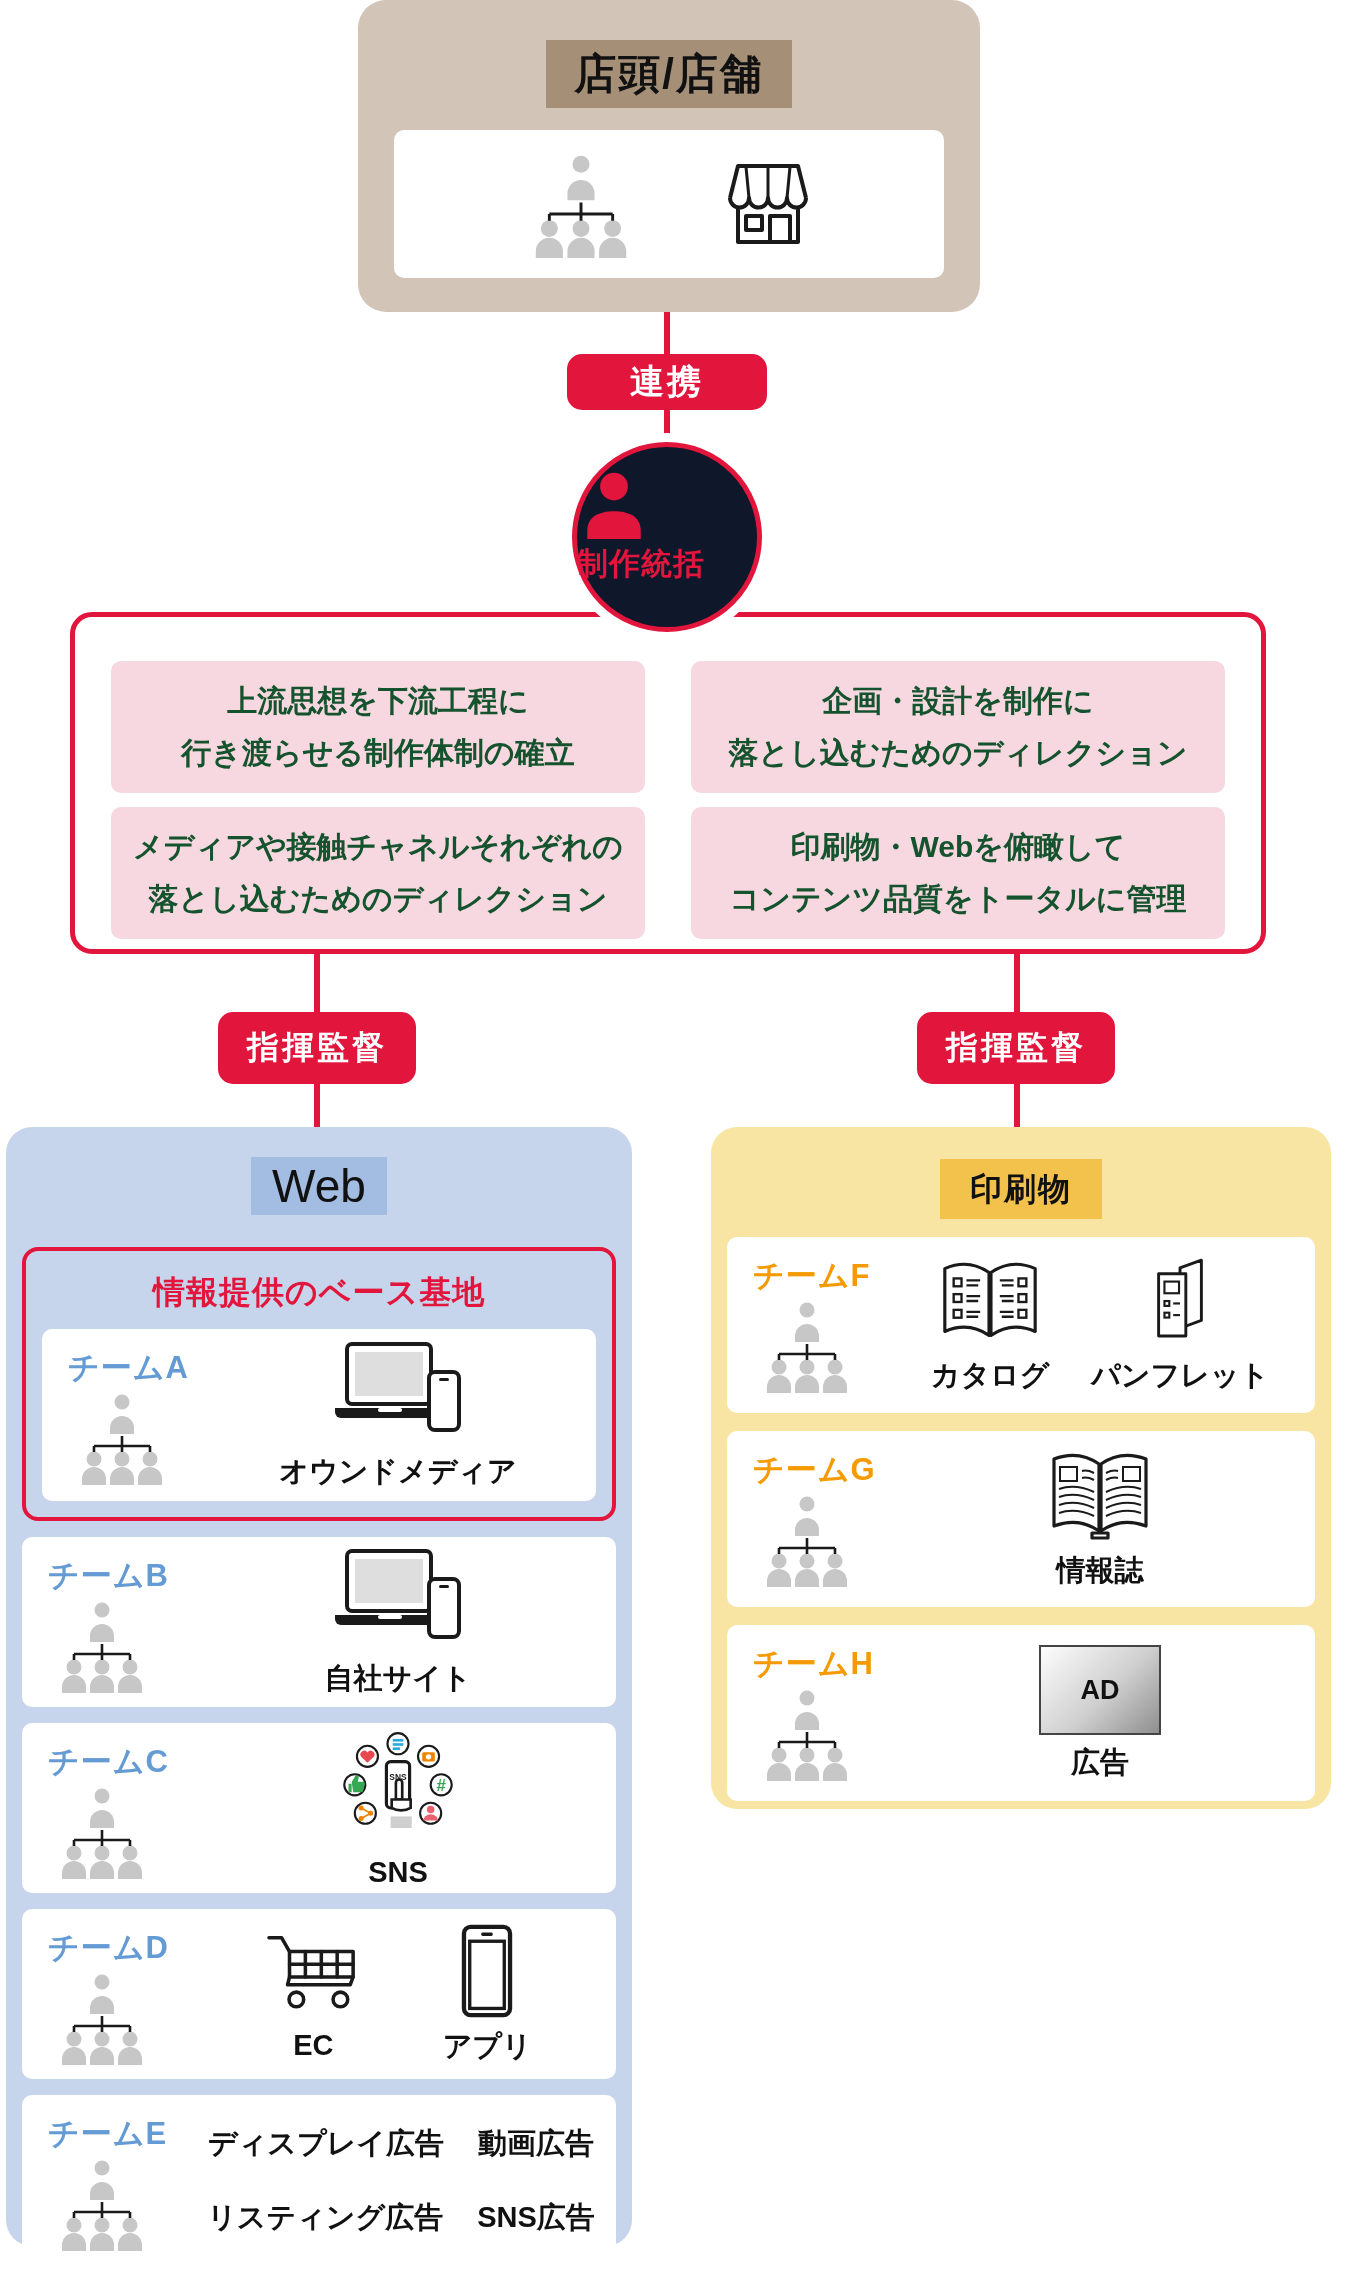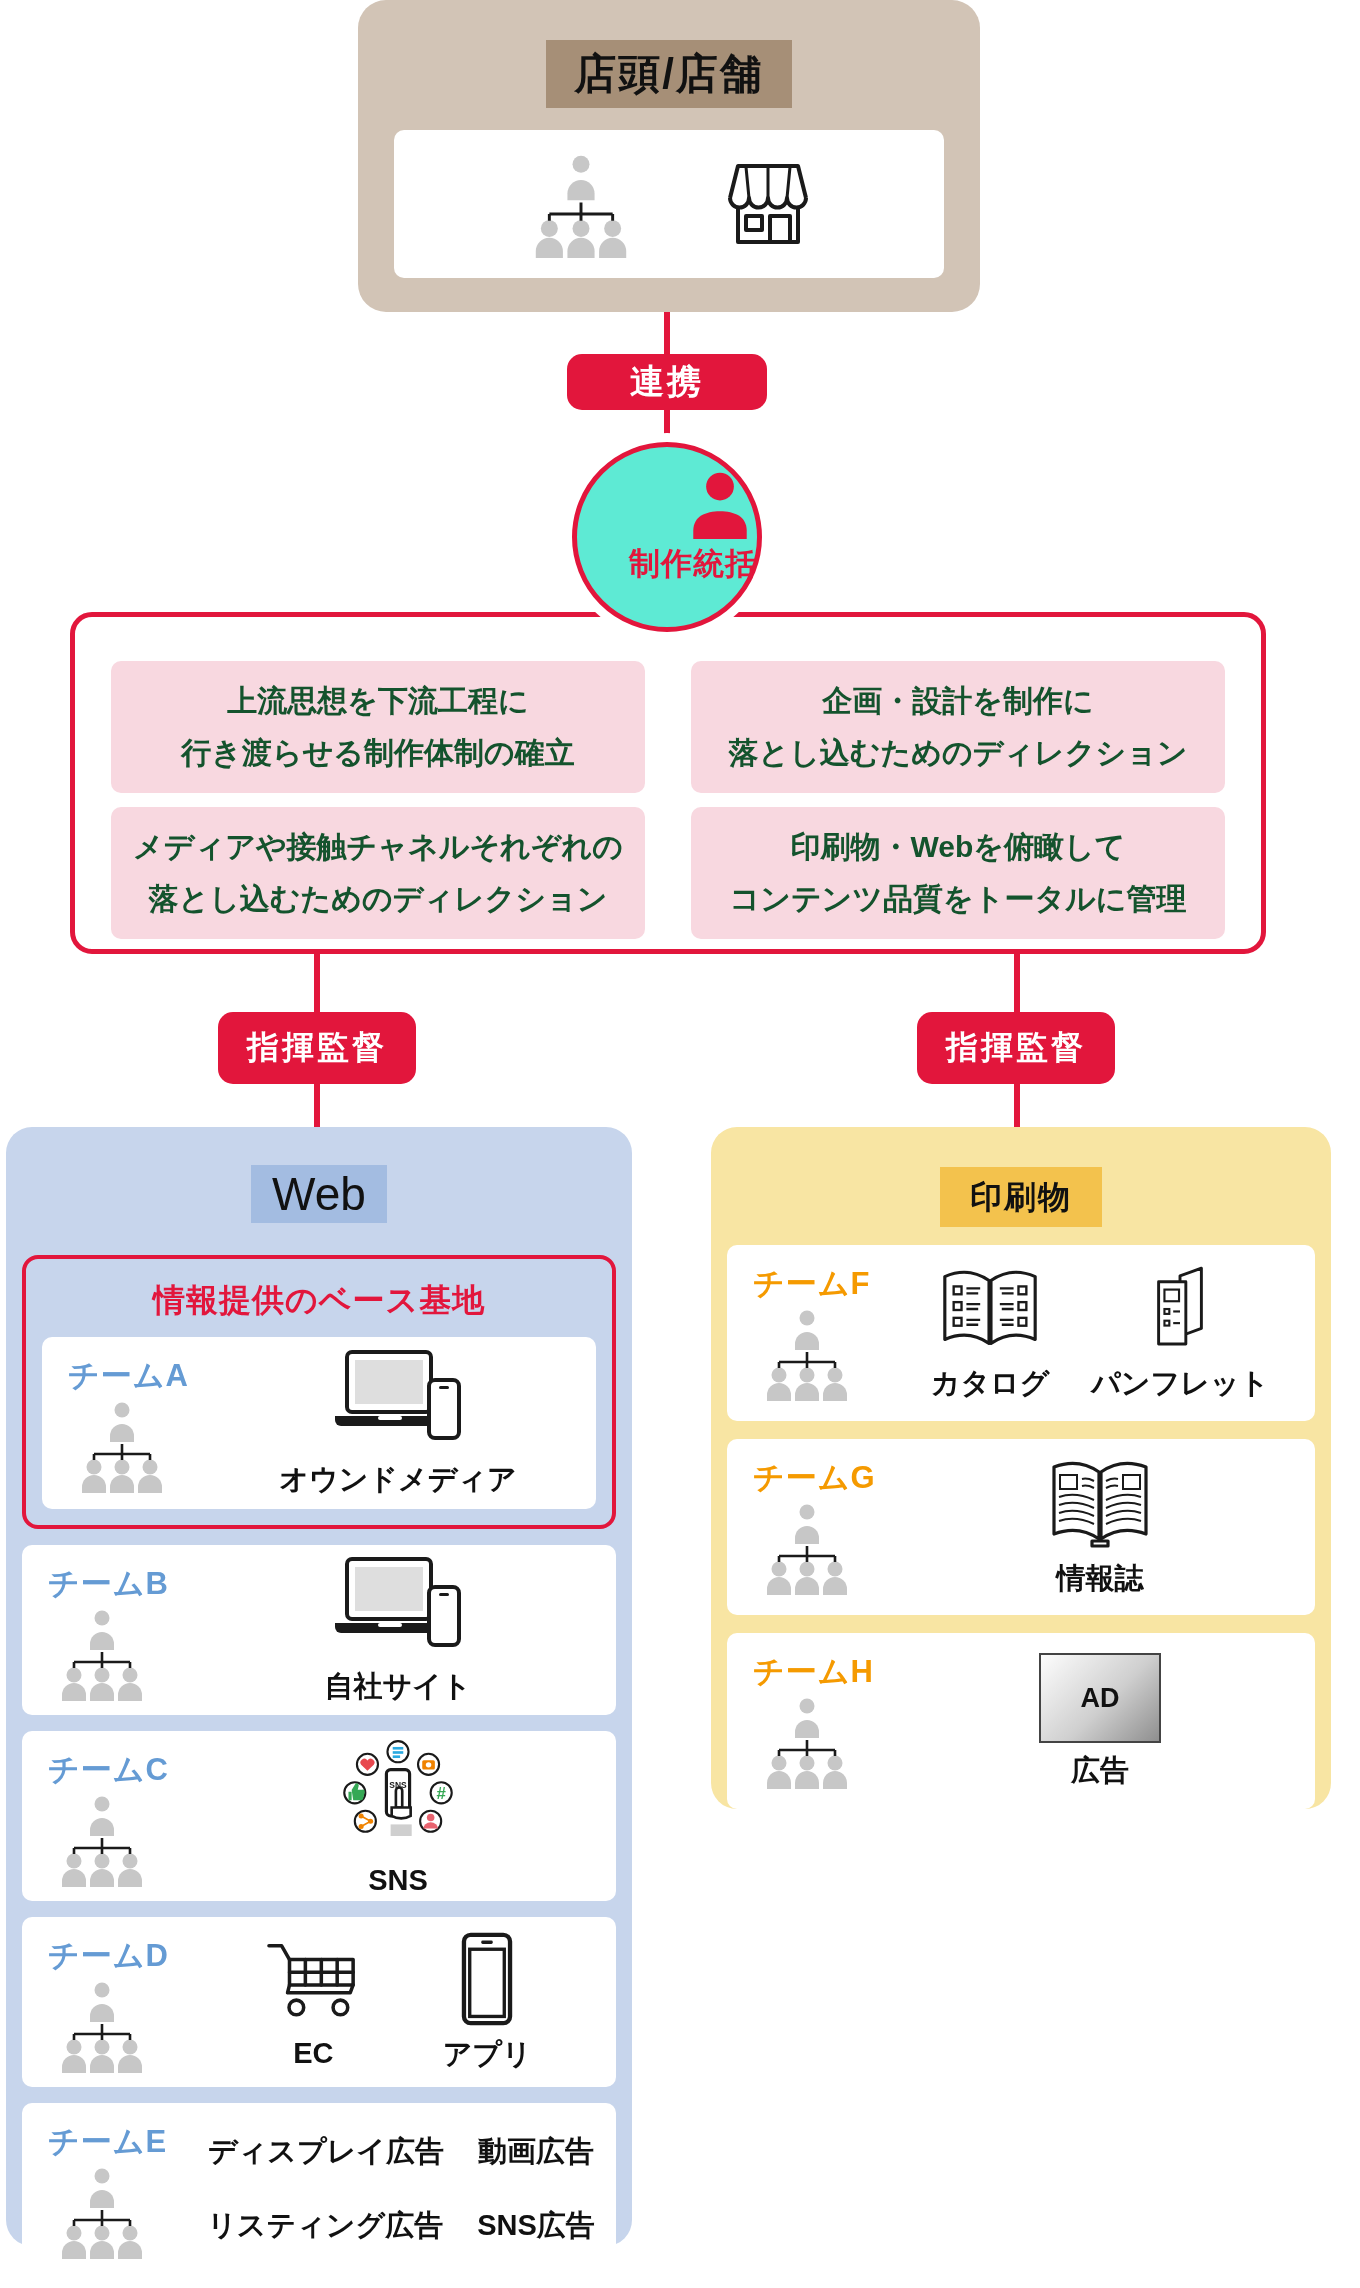--- a/index.html
+++ b/index.html
@@ -29,8 +29,8 @@
 
   
   .sup-circle{position:absolute;left:572px;top:442px;width:190px;height:190px;border-radius:50%;
-    background:#5eead4;border:5px solid #e2163c;box-shadow:0 0 0 9px #fff;z-index:5;
-    display:flex;flex-direction:column;align-items:flex-end;justify-content:flex-start;padding-top:24px;}
+    background:#0f172a;border:5px solid #e2163c;box-shadow:0 0 0 9px #fff;z-index:5;
+    display:flex;flex-direction:column;align-items:flex-start;justify-content:flex-start;padding-top:24px;}
   .sup-label{color:#e2163c;font-size:31px;font-weight:bold;margin-top:4px;letter-spacing:1px;}
 
   

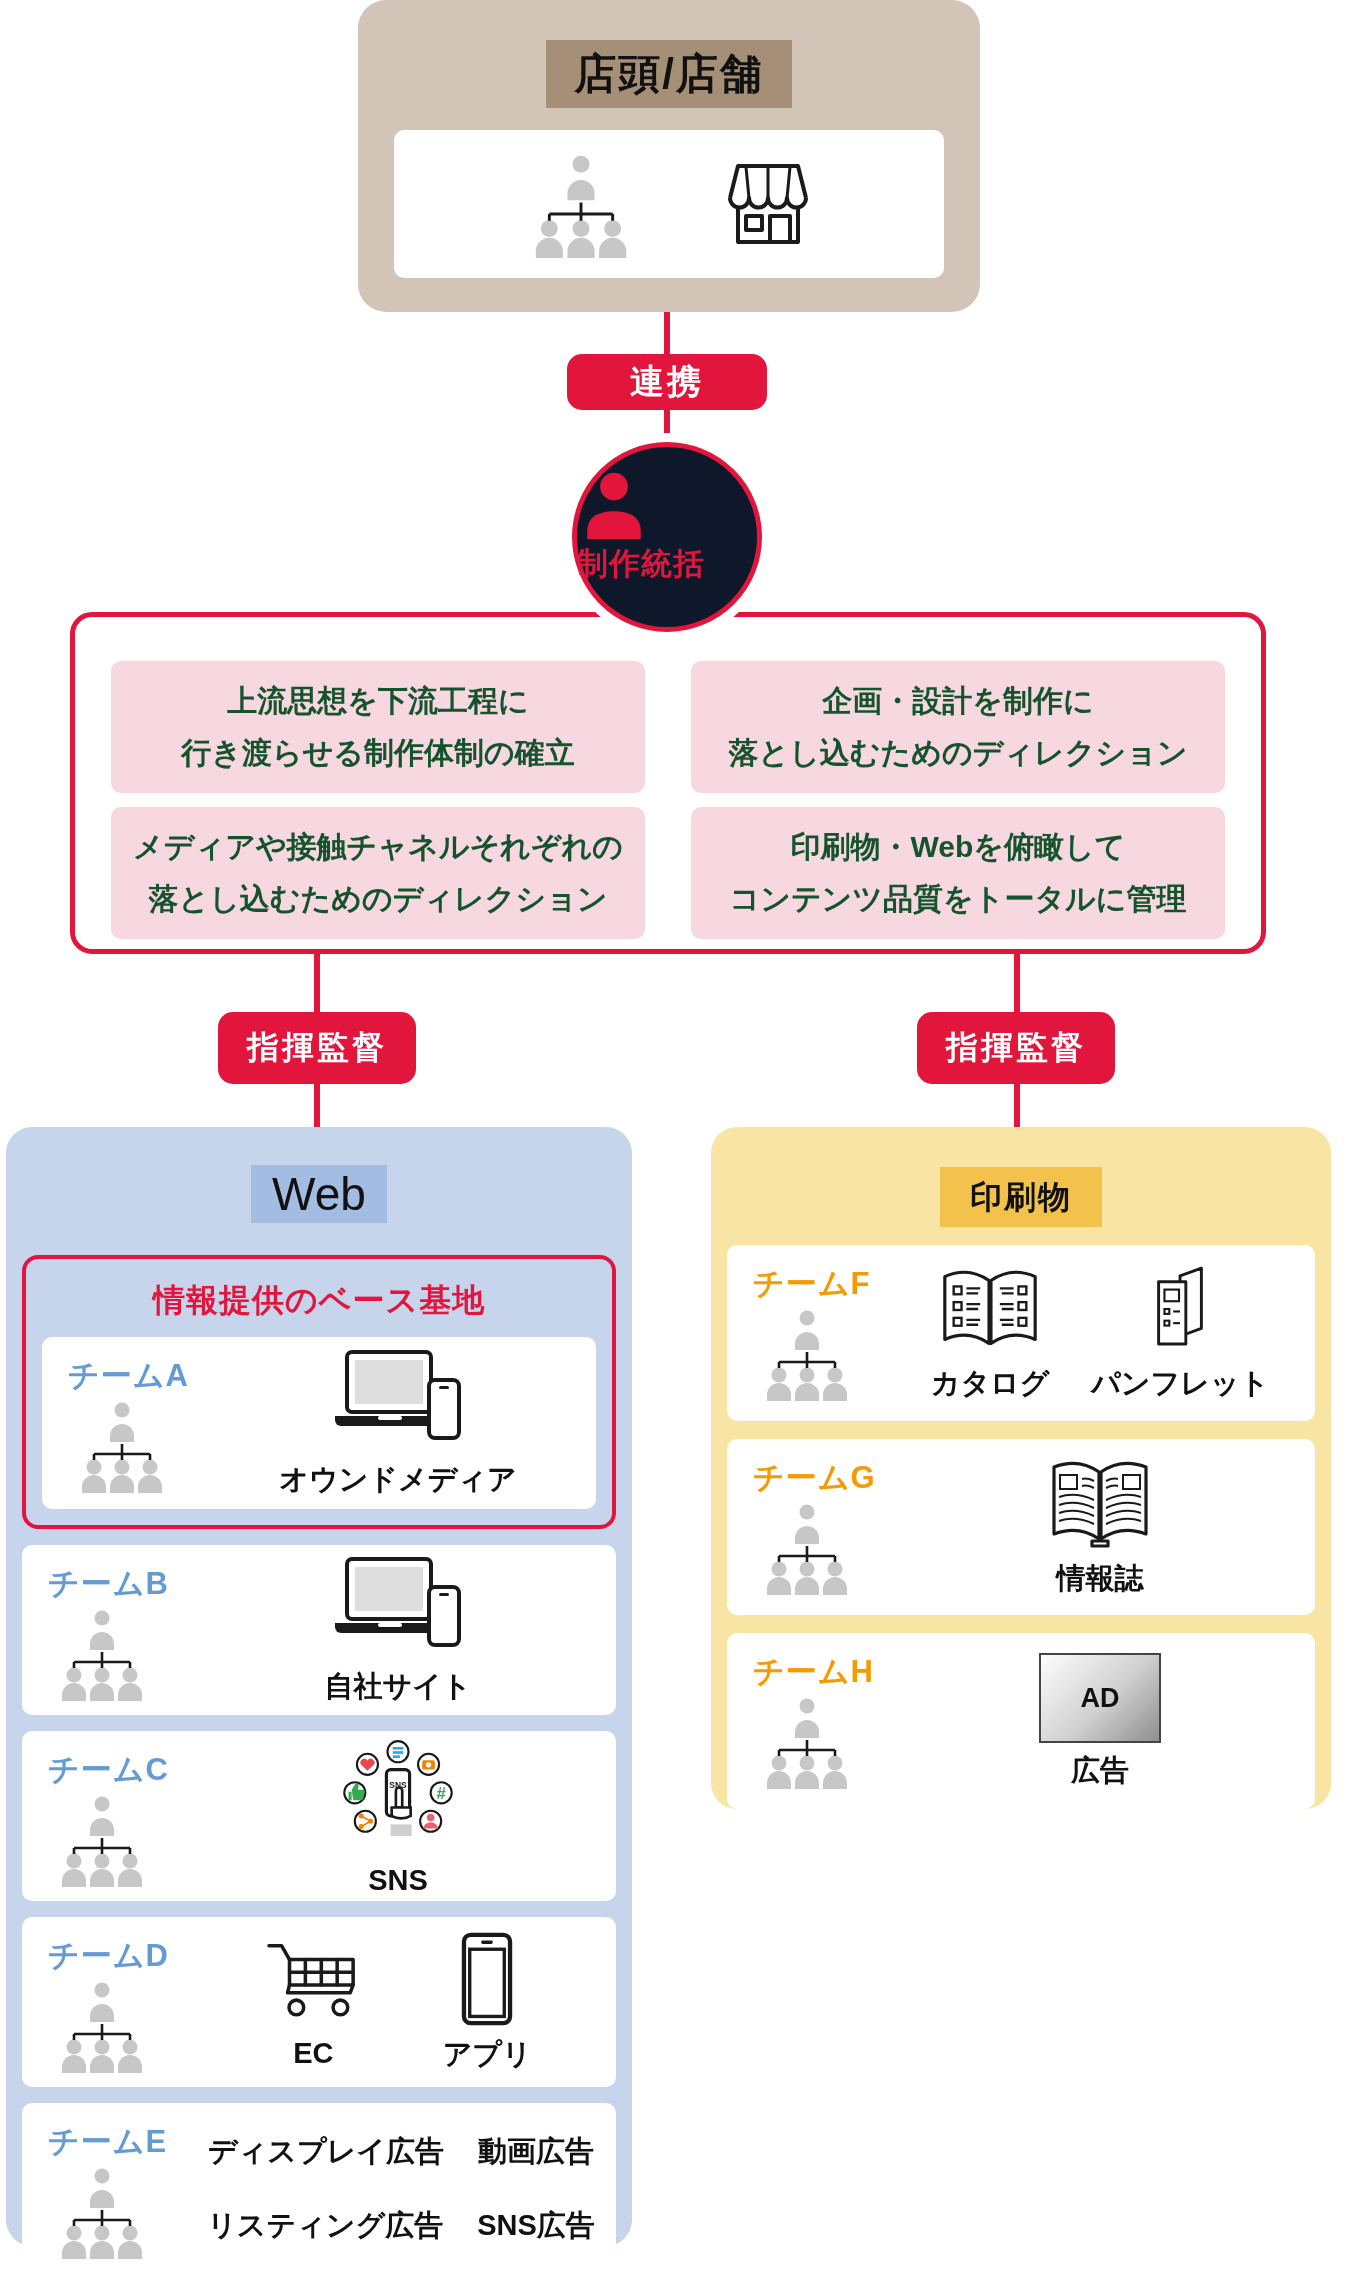--- a/index.html
+++ b/index.html
@@ -42,7 +42,7 @@
     color:#14532d;font-size:30px;font-weight:bold;text-align:center;line-height:1.72;white-space:pre-line;}
 
   
-  .panel{position:absolute;border-radius:26px;padding:8px 16px;}
+  .panel{position:absolute;border-radius:26px;padding:0 16px;}
   .panel-web{left:6px;top:1127px;width:626px;height:1119px;background:#c7d5ec;}
   .panel-print{left:711px;top:1127px;width:620px;height:682px;background:#f8e5a3;}
   .panel-label{display:block;margin:30px auto 0;text-align:center;color:#111;}

